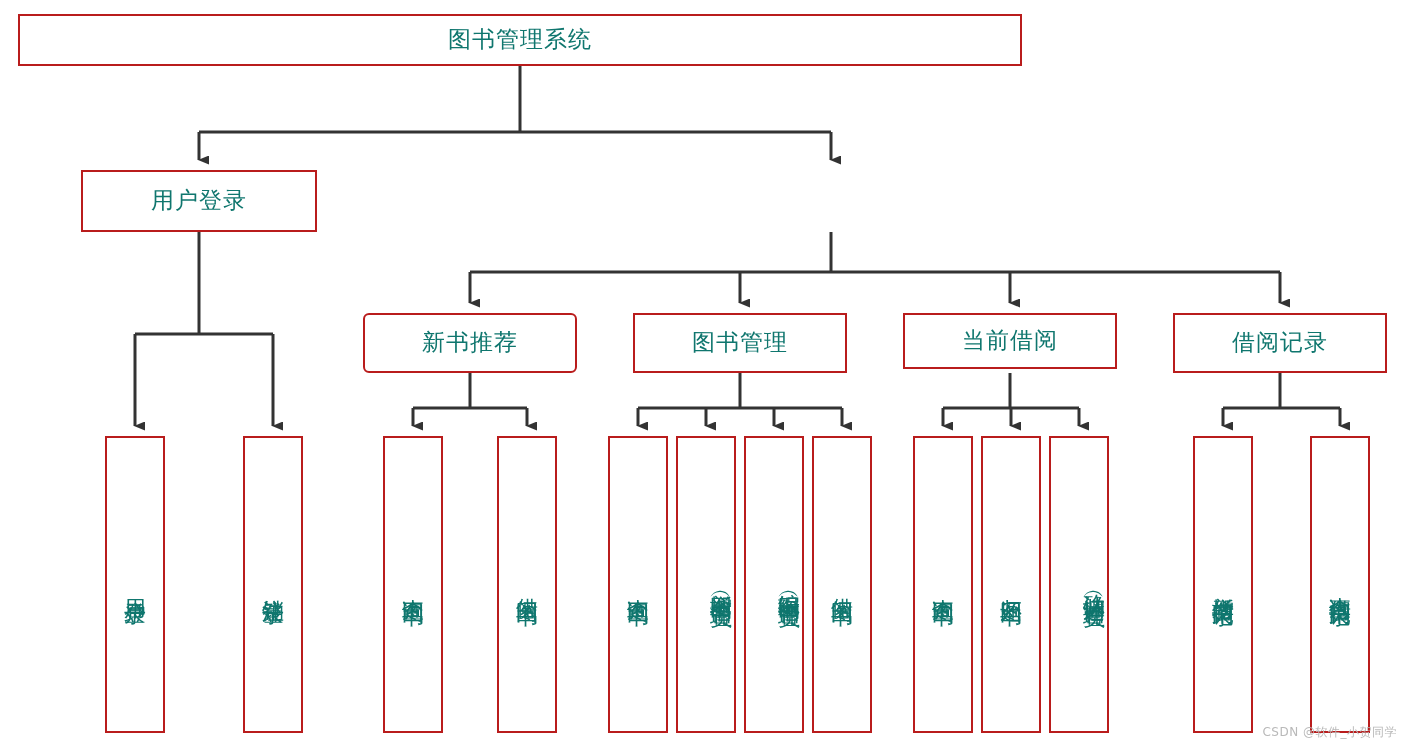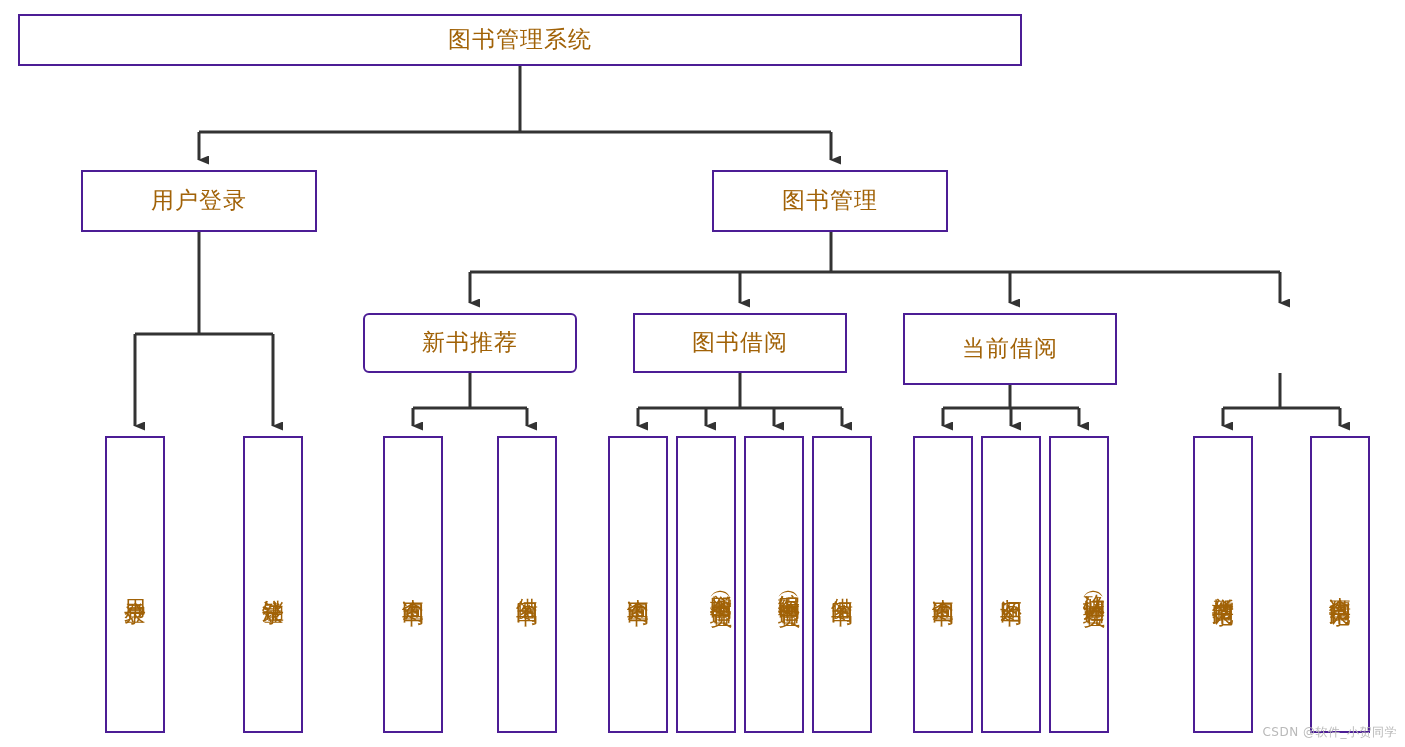--- a/index.html
+++ b/index.html
@@ -30,11 +30,11 @@
     position: absolute;
     box-sizing: border-box;
     background: #ffffff;
-    border: 2px solid #4c1d95;
+    border: 2px solid #b91c1c;
     display: flex;
     align-items: center;
     justify-content: center;
-    color: #a16207;
+    color: #0f766e;
   }
   .node.horizontal {
     font-size: 23px;

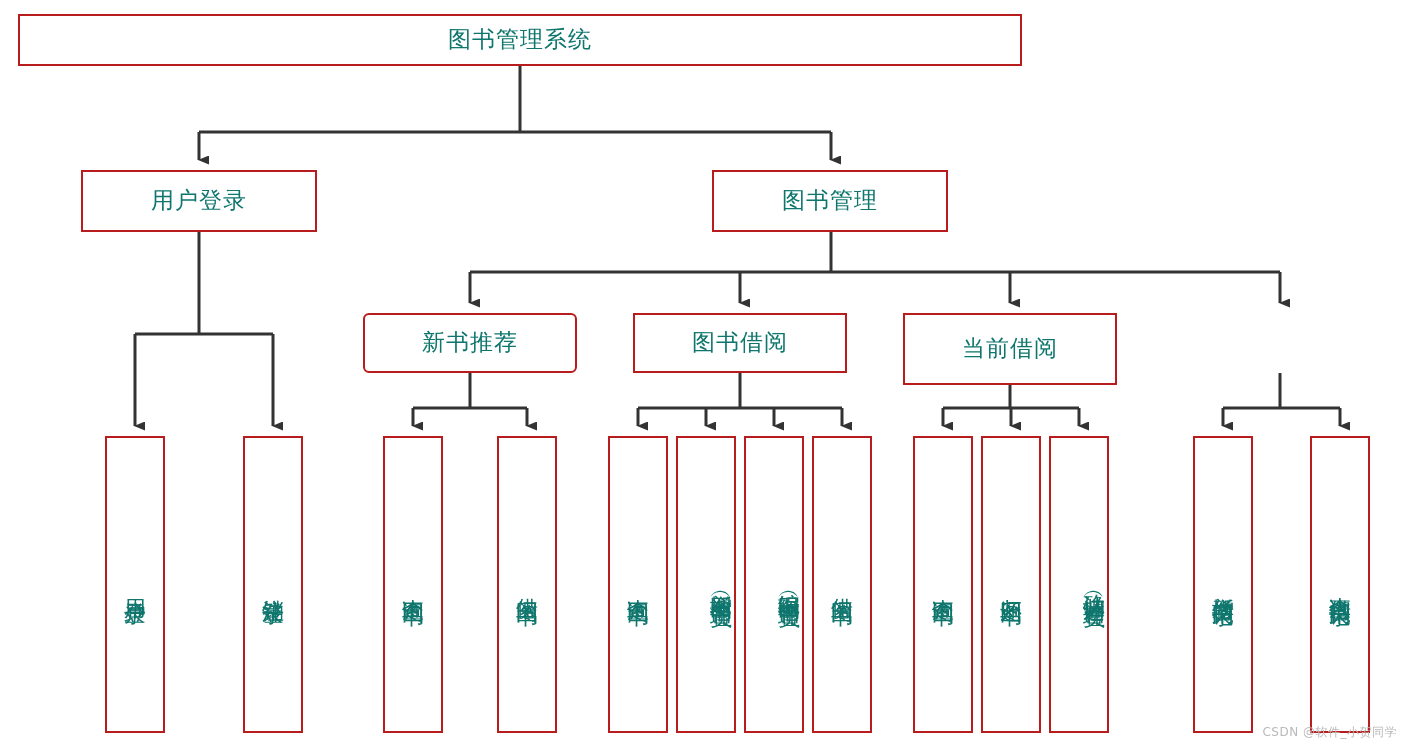--- a/index.html
+++ b/index.html
@@ -131,9 +131,6 @@
   <div class="node horizontal" style="left:81px; top:170px; width:236px; height:62px;">
     <span class="node-label">用户登录</span>
   </div>
-  <div class="node horizontal" style="left:712px; top:170px; width:236px; height:62px;">
-    <span class="node-label">图书管理</span>
-  </div>
 
   <div class="node horizontal" style="left:363px; top:313px; width:214px; height:60px;border-radius:6px;">
     <span class="node-label">新书推荐</span>

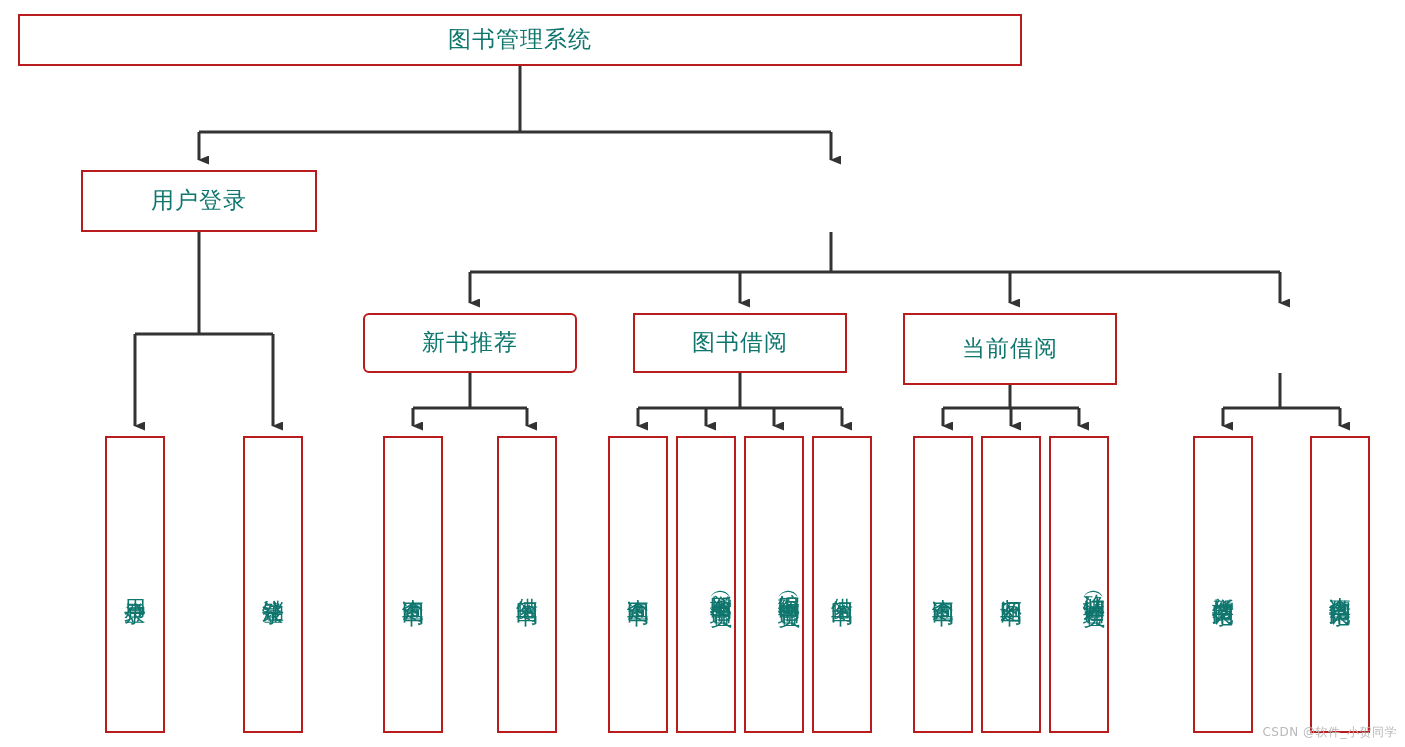--- a/index.html
+++ b/index.html
@@ -136,7 +136,7 @@
     <span class="node-label">新书推荐</span>
   </div>
   <div class="node horizontal" style="left:633px; top:313px; width:214px; height:60px;">
-    <span class="node-label">图书借阅</span>
+    <span class="node-label">图书管理</span>
   </div>
   <div class="node horizontal" style="left:903px; top:313px; width:214px; height:72px;">
     <span class="node-label">当前借阅</span>

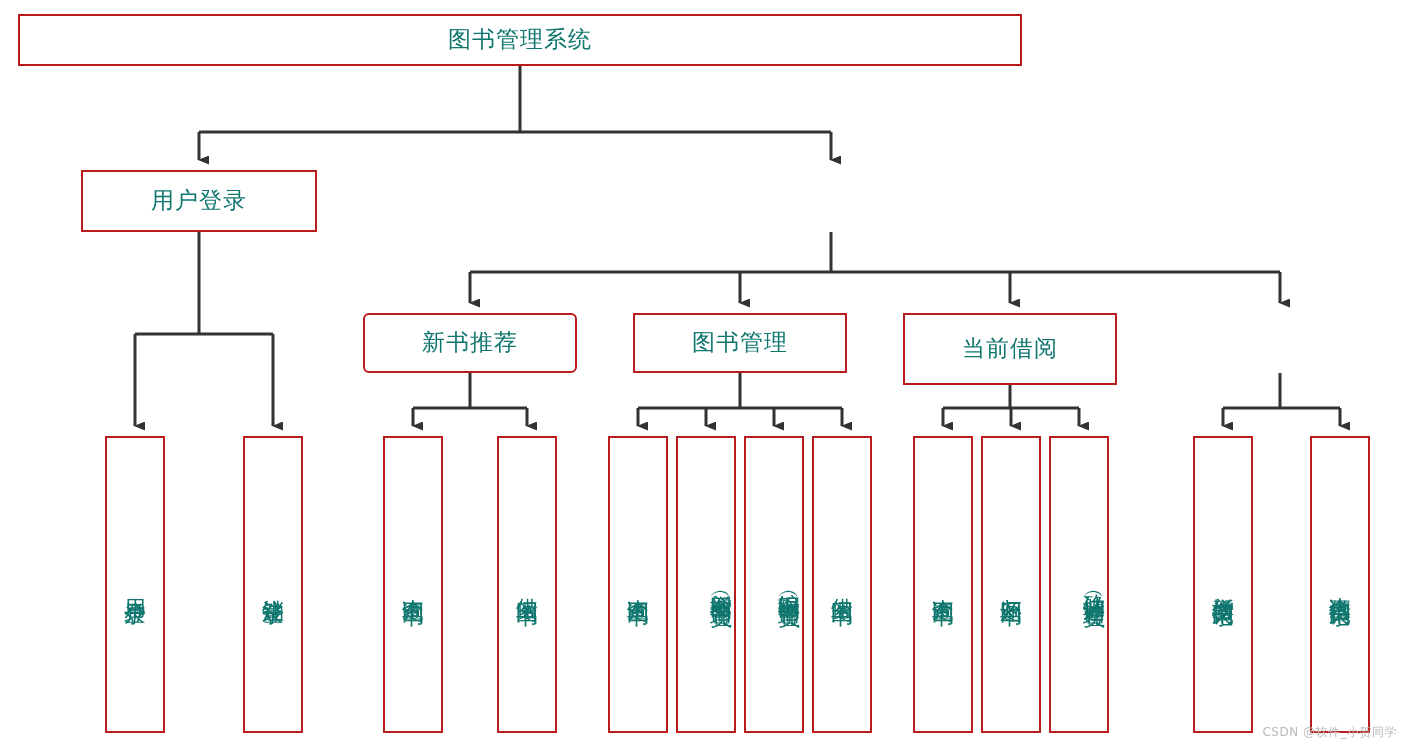--- a/index.html
+++ b/index.html
@@ -138,7 +138,7 @@
   <div class="node horizontal" style="left:633px; top:313px; width:214px; height:60px;">
     <span class="node-label">图书管理</span>
   </div>
-  <div class="node horizontal" style="left:903px; top:313px; width:214px; height:72px;">
+  <div class="node horizontal" style="left:903px; top:313px; width:214px; height:56px;">
     <span class="node-label">当前借阅</span>
   </div>
 

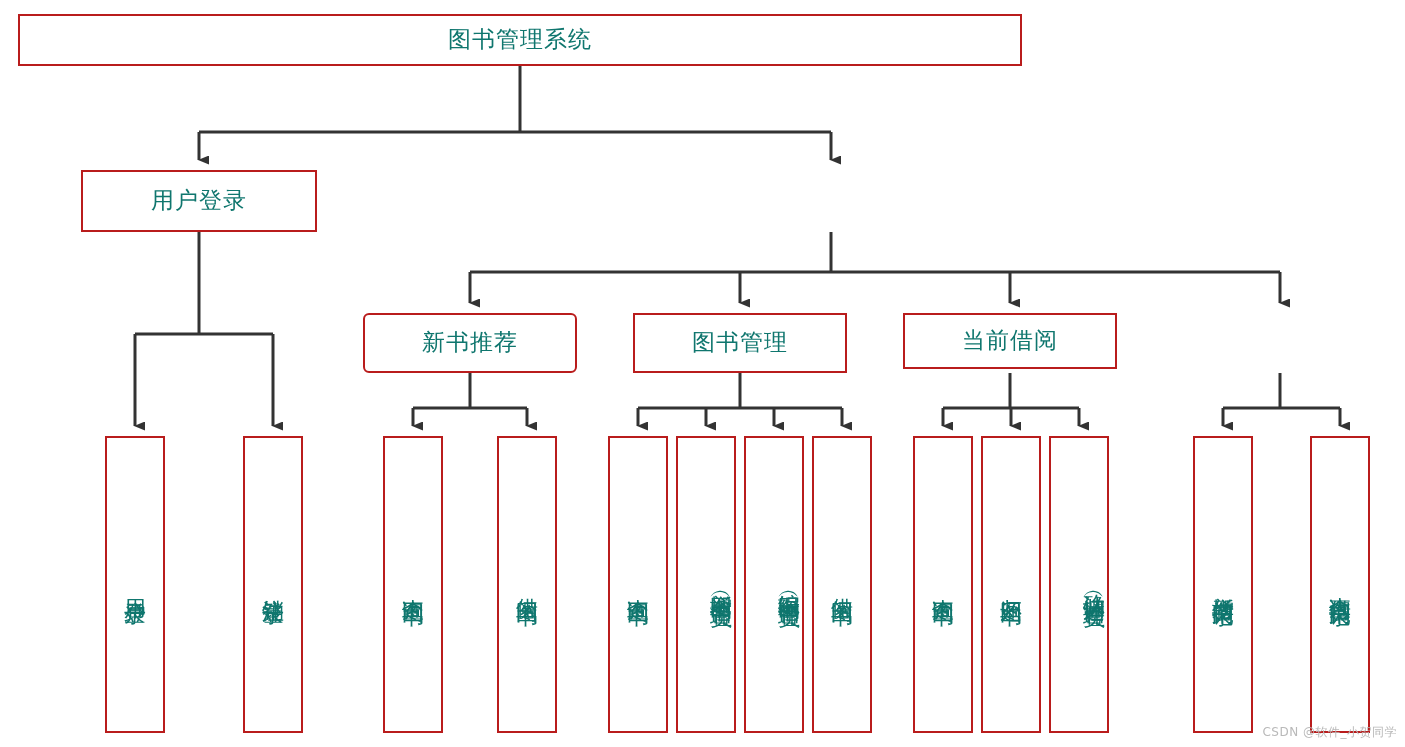--- a/index.html
+++ b/index.html
@@ -141,6 +141,9 @@
   <div class="node horizontal" style="left:903px; top:313px; width:214px; height:56px;">
     <span class="node-label">当前借阅</span>
   </div>
+  <div class="node horizontal" style="left:1173px; top:313px; width:214px; height:60px;">
+    <span class="node-label">借阅记录</span>
+  </div>
 
   <div class="node vertical mid" style="left:105px; top:436px; width:60px; height:297px;">
     <span class="node-label">用户登录</span>

